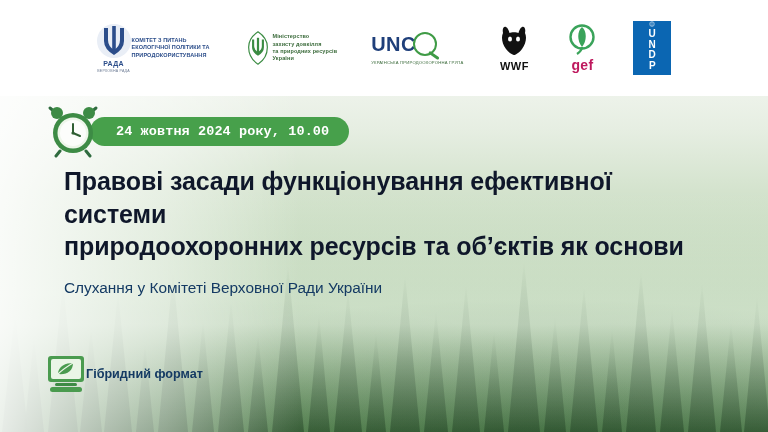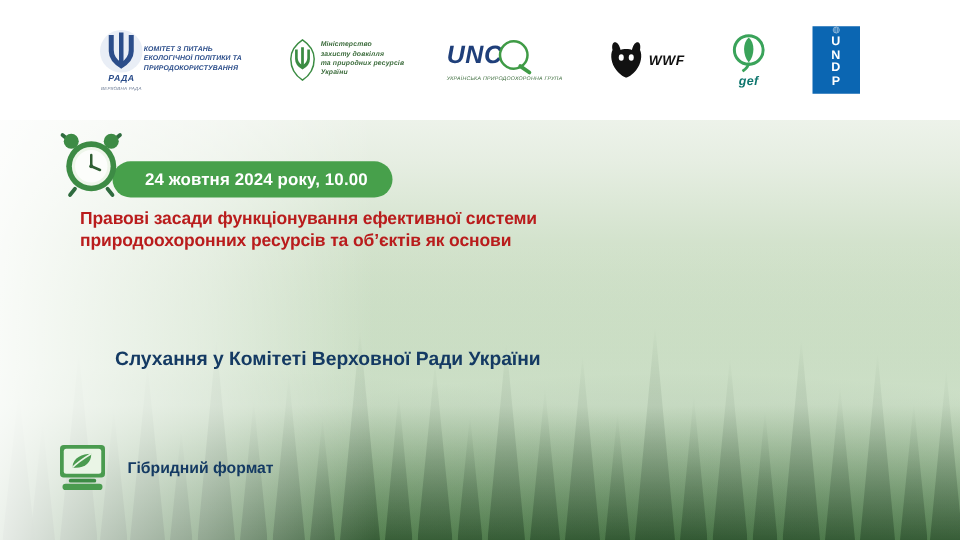--- a/index.html
+++ b/index.html
@@ -71,7 +71,7 @@
     background:#fff;
     padding:0 24px;box-sizing:border-box;
   }
-  .logo{display:flex;align-items:center;gap:1px;font-style:italic;}
+  .logo{display:flex;align-items:center;gap:1px;}
   .logo-txt{font-size:5.5px;line-height:1.35;color:#2f6b3f;font-weight:bold;letter-spacing:.1px;}
   .trident{
     width:28px;height:34px;display:block;

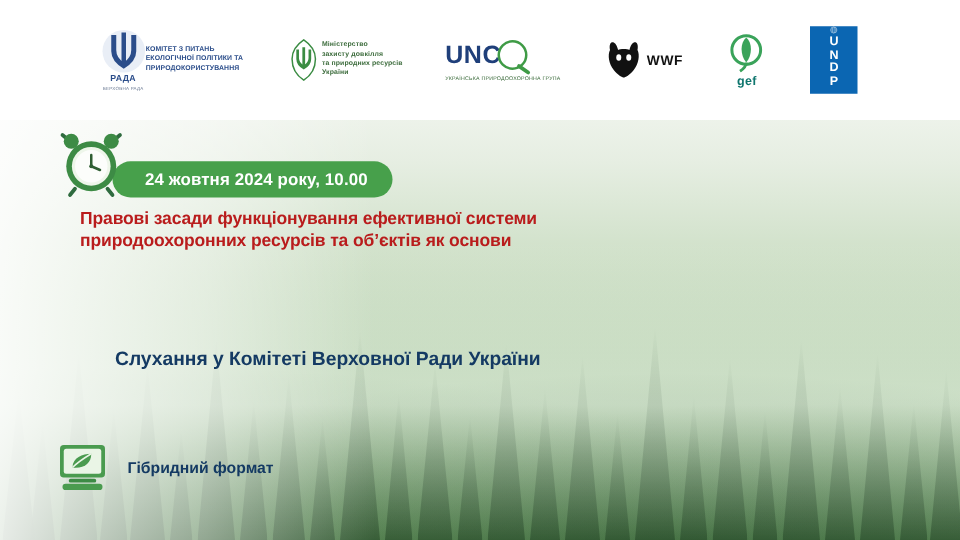--- a/index.html
+++ b/index.html
@@ -96,7 +96,7 @@
     transform:rotate(35deg);border-radius:2px;
   }
 
-  .wwf{display:flex;flex-direction:row;align-items:center;}
+  .wwf{display:flex;flex-direction:column;align-items:center;}
   .panda{width:34px;height:34px;}
   .wwf-word{font-size:11px;font-weight:bold;color:#111;letter-spacing:.5px;margin-top:1px;}
 

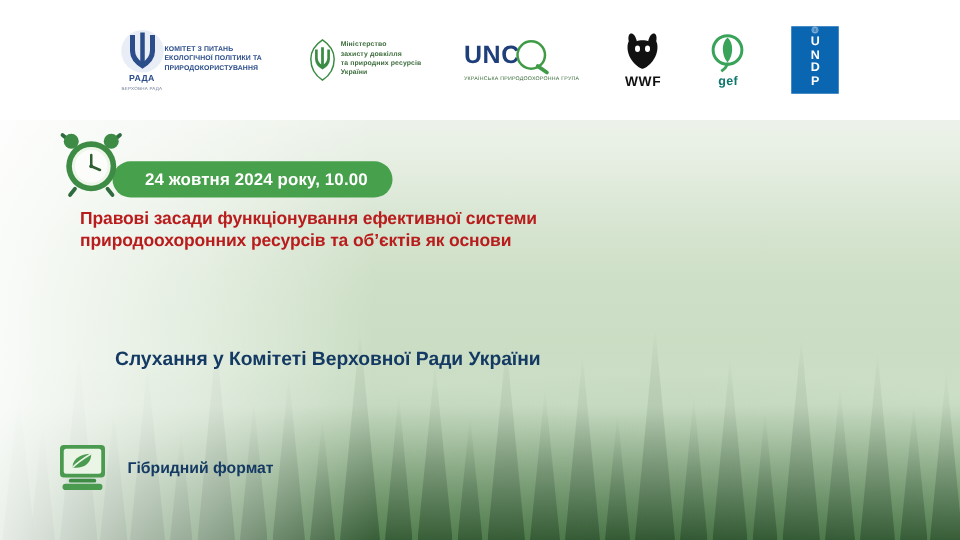--- a/index.html
+++ b/index.html
@@ -102,7 +102,7 @@
 
   .gef{display:flex;flex-direction:column;align-items:center;}
   .gef-mark{width:34px;height:32px;}
-  .gef-word{font-size:10px;font-weight:bold;color:#0f766e;letter-spacing:.3px;margin-top:1px;}
+  .gef-word{font-size:14px;font-weight:bold;color:#be185d;letter-spacing:.3px;margin-top:1px;}
 
   .undp{
     width:38px;height:54px;background:#0b66b2;color:#fff;

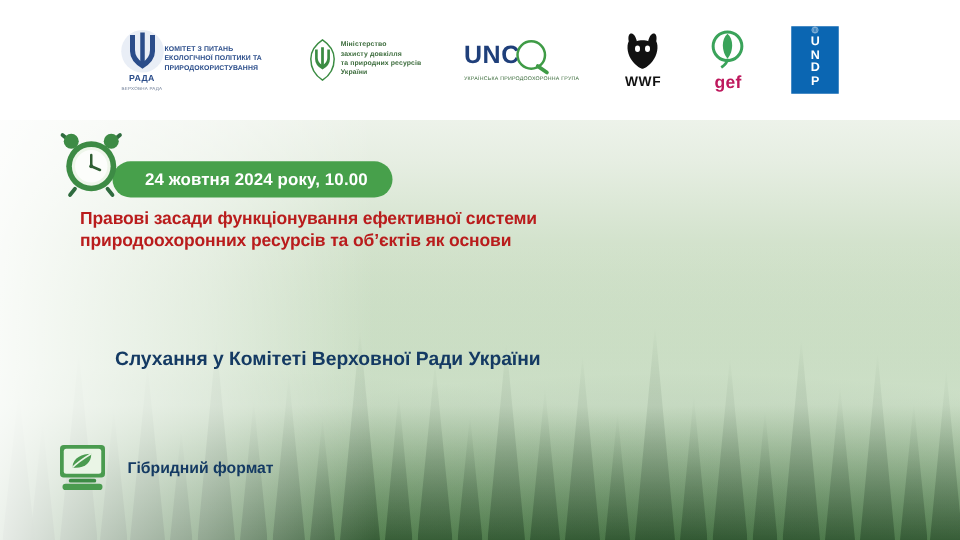--- a/index.html
+++ b/index.html
@@ -114,7 +114,7 @@
 
   
   .date-row{
-    position:absolute;left:46px;top:104px;display:flex;align-items:flex-end;gap:0;
+    position:absolute;left:46px;top:104px;display:flex;align-items:center;gap:0;font-family:Liberation Mono, monospace;
   }
   .clock{
     width:54px;height:54px;position:relative;z-index:3;

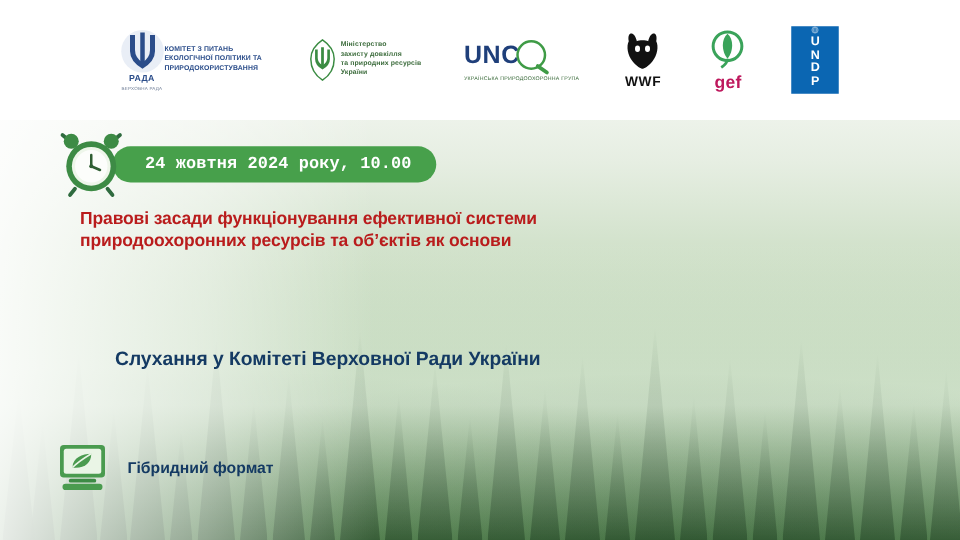--- a/index.html
+++ b/index.html
@@ -130,7 +130,7 @@
   
   .title{
     position:absolute;left:64px;top:165px;width:640px;
-    color:#b91c1c;font-weight:bold;font-size:14px;line-height:1.30;
+    color:#0f172a;font-weight:bold;font-size:25px;line-height:1.30;
     letter-spacing:-.1px;
   }
   .subtitle{

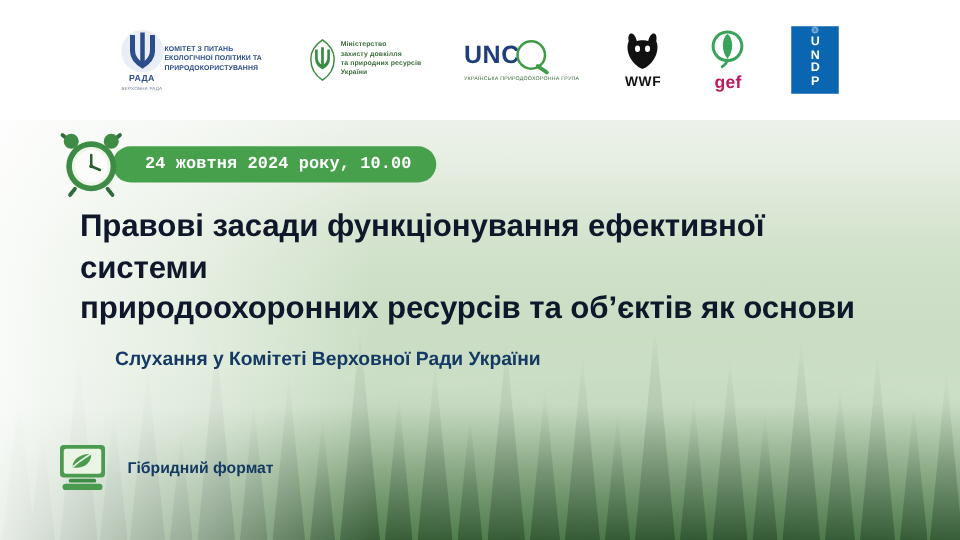--- a/index.html
+++ b/index.html
@@ -137,7 +137,7 @@
     position:absolute;left:64px;top:277px;width:640px;
     color:#143a63;font-size:15.4px;line-height:1.45;
   }
-  .subtitle .b{font-weight:bold;display:block;margin-left:28px;}
+  .subtitle .b{font-weight:normal;display:block;}
   .subtitle .n{font-weight:normal;display:block;}
 
   

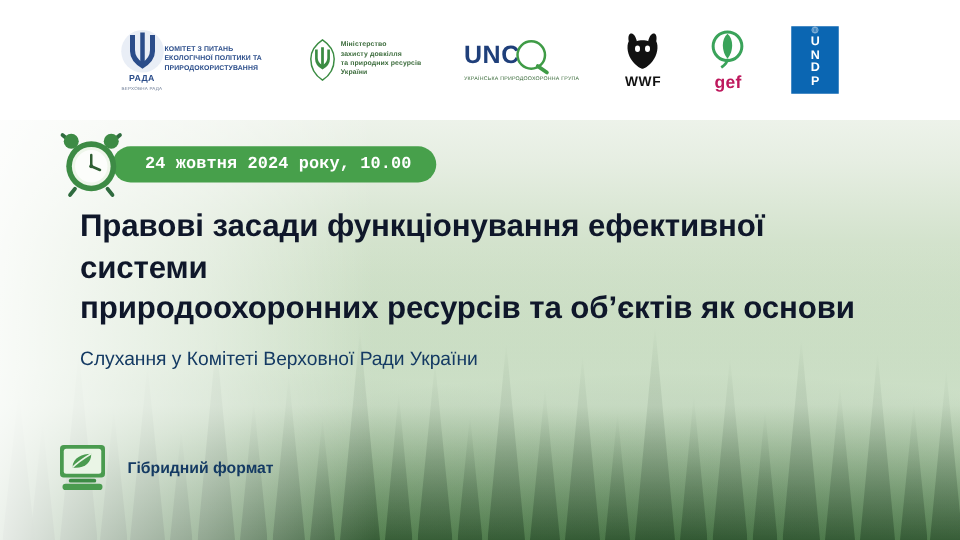--- a/index.html
+++ b/index.html
@@ -142,7 +142,7 @@
 
   
   .format-row{
-    position:absolute;left:46px;top:352px;display:flex;align-items:center;gap:16px;
+    position:absolute;left:46px;top:352px;display:flex;align-items:center;gap:0;
   }
   .leaf-box{width:40px;height:44px;}
   .format-txt{

